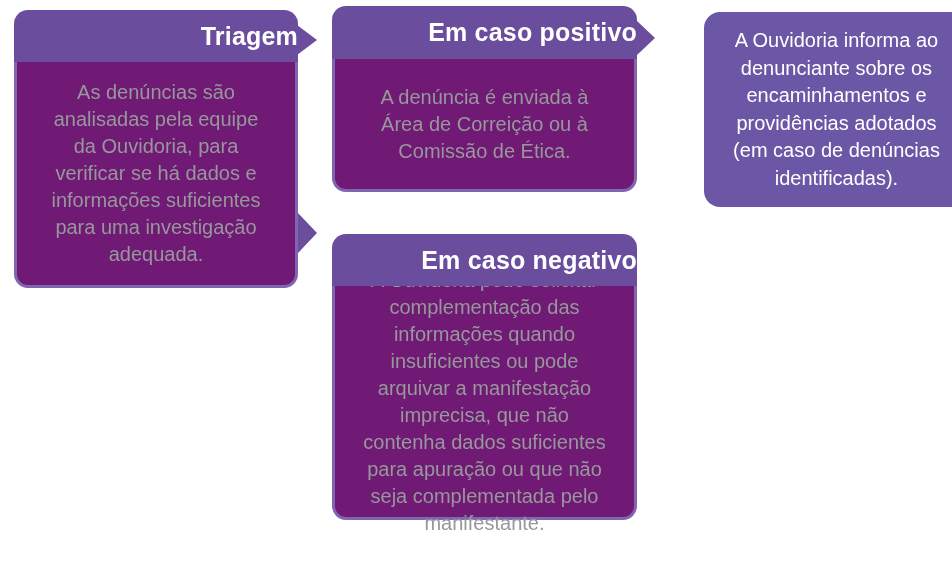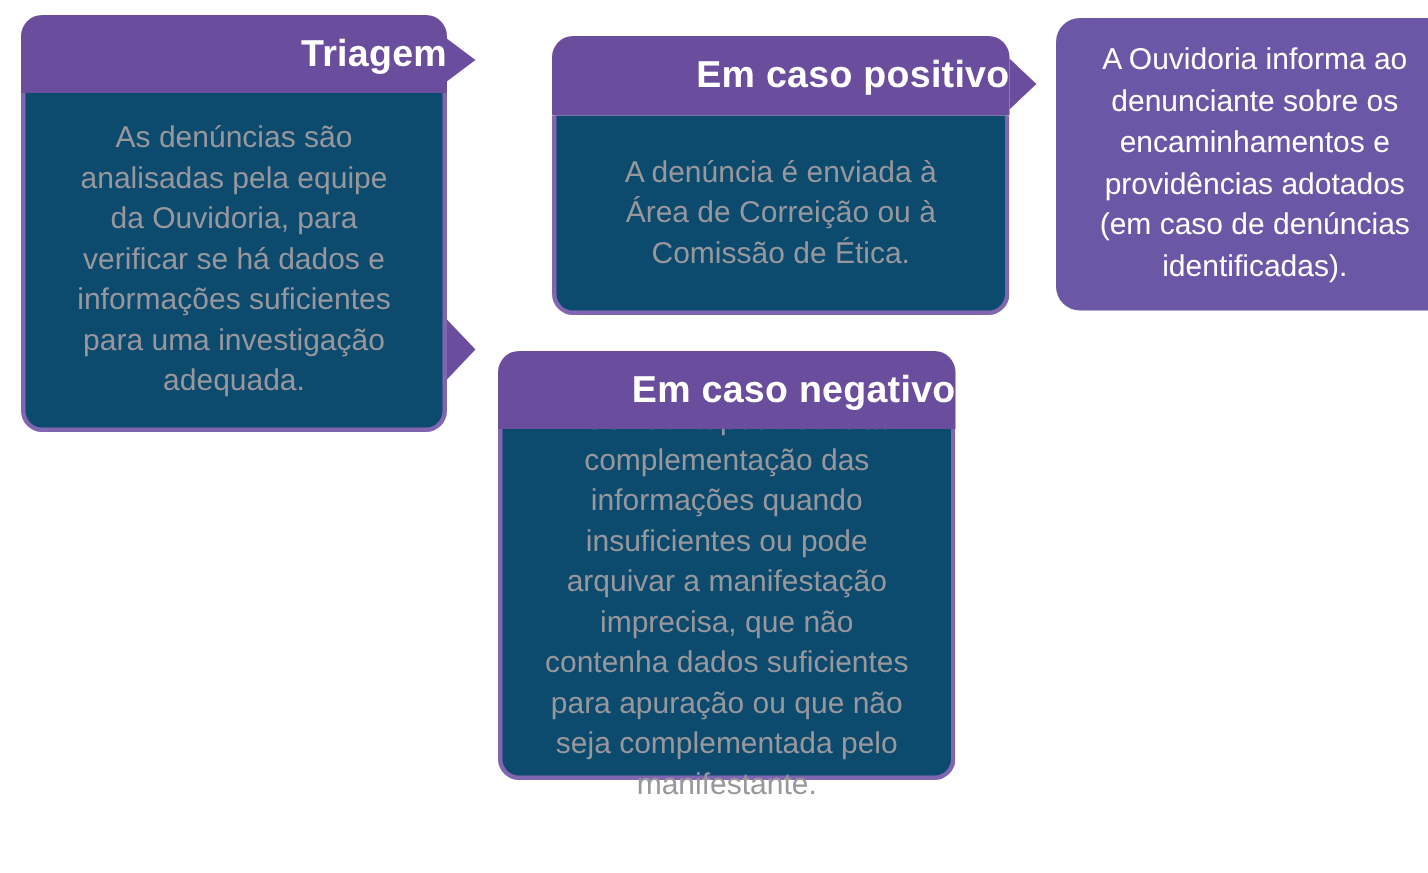--- a/index.html
+++ b/index.html
@@ -45,7 +45,7 @@
   #box-triagem .header  { height: 52px; }
   #box-triagem .bodybox { height: 226px; }
 
-  #box-positivo { left: 332px; top: 24px;  width: 305px; margin-left: 36px; }
+  #box-positivo { left: 332px; top: 6px;  width: 305px; }
   #box-positivo .header  { height: 53px; }
   #box-positivo .bodybox { height: 133px; }
 

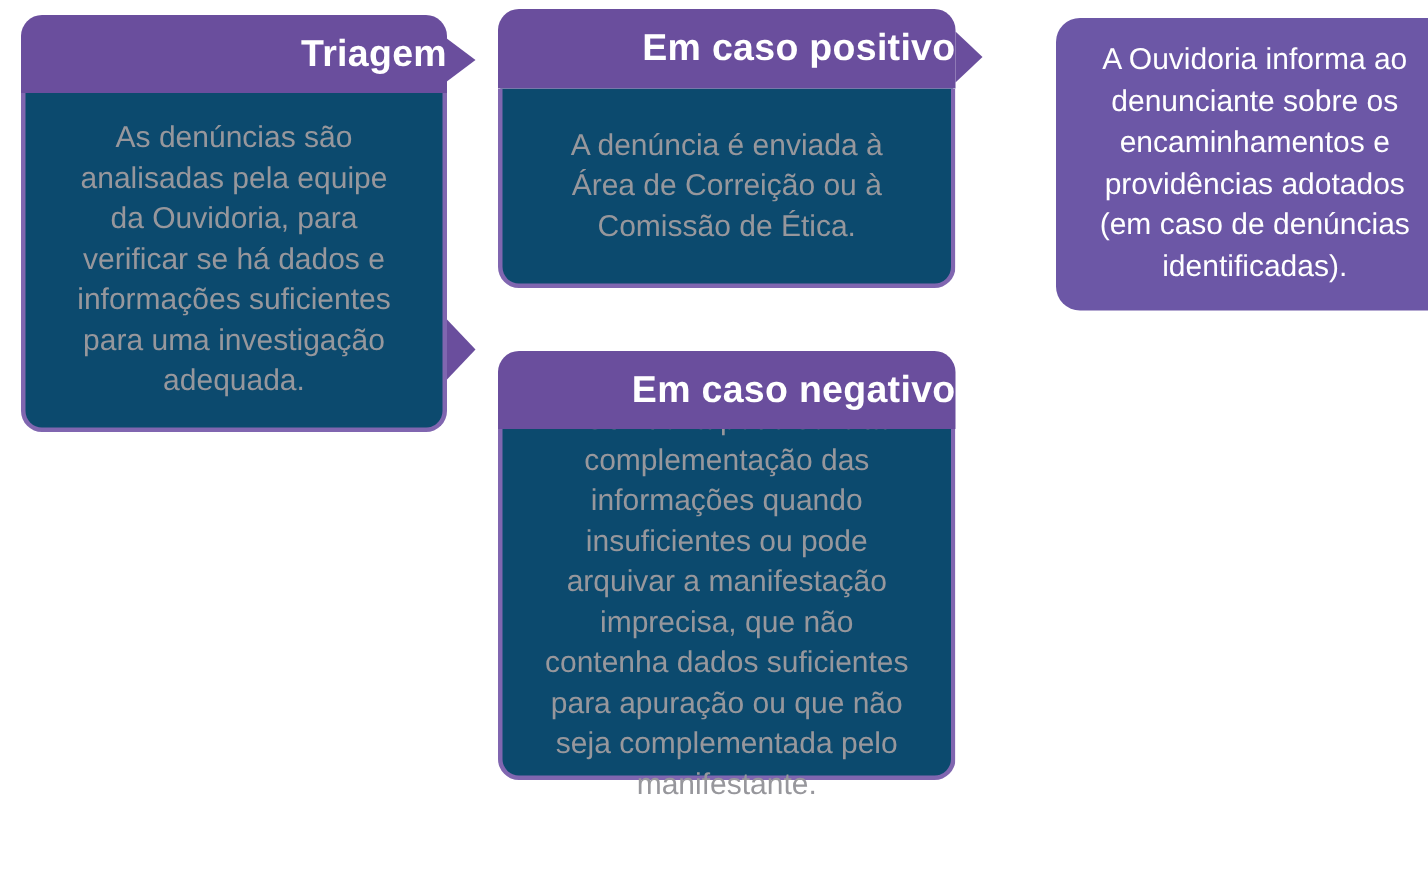--- a/index.html
+++ b/index.html
@@ -27,7 +27,7 @@
   }
   .flowbox .bodybox {
     box-sizing: border-box;
-    background: #0c4a6e;
+    background: #701a75;
     border: 3px solid #8066B0;
     border-top: none;
     border-radius: 0 0 14px 14px;

